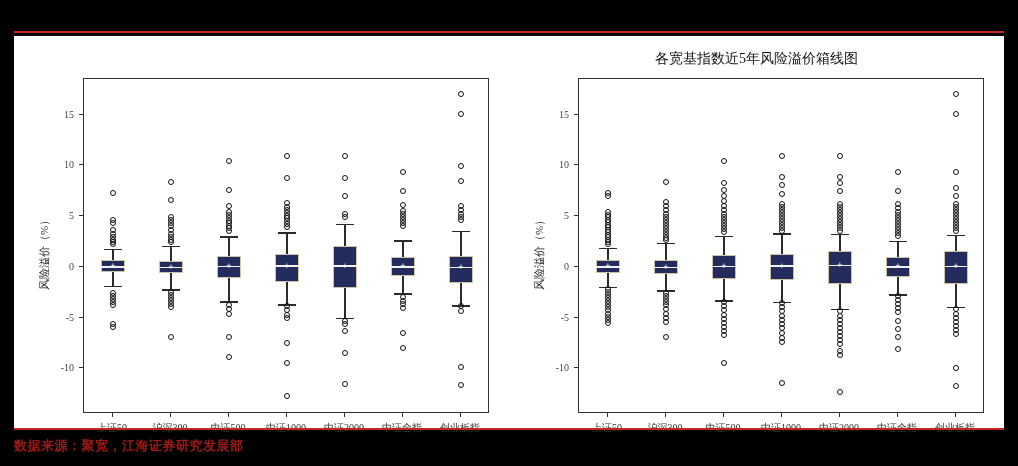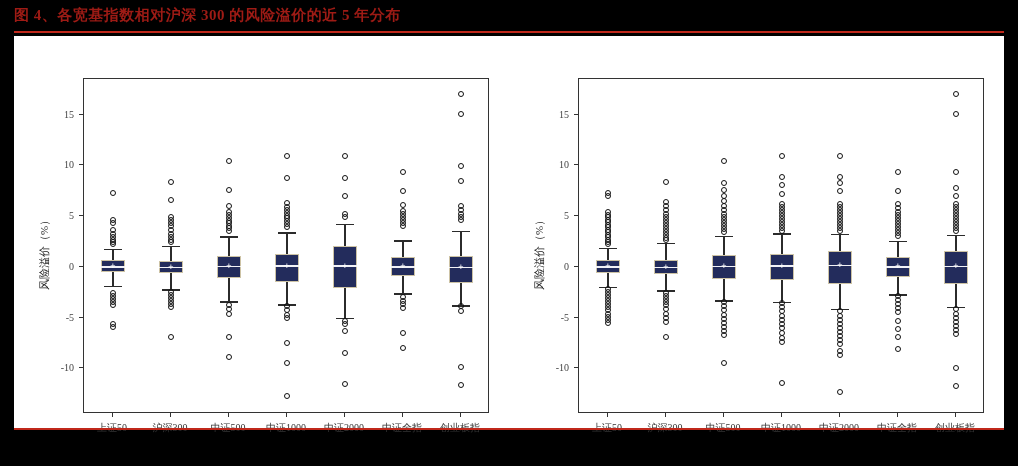--- a/index.html
+++ b/index.html
@@ -185,7 +185,6 @@
 <body>
 
 <div id="figure-header">
-  <div id="figure-title">图 4、各宽基指数相对沪深 300 的风险溢价的近 5 年分布</div>
   <div id="header-rule"></div>
 </div>
 

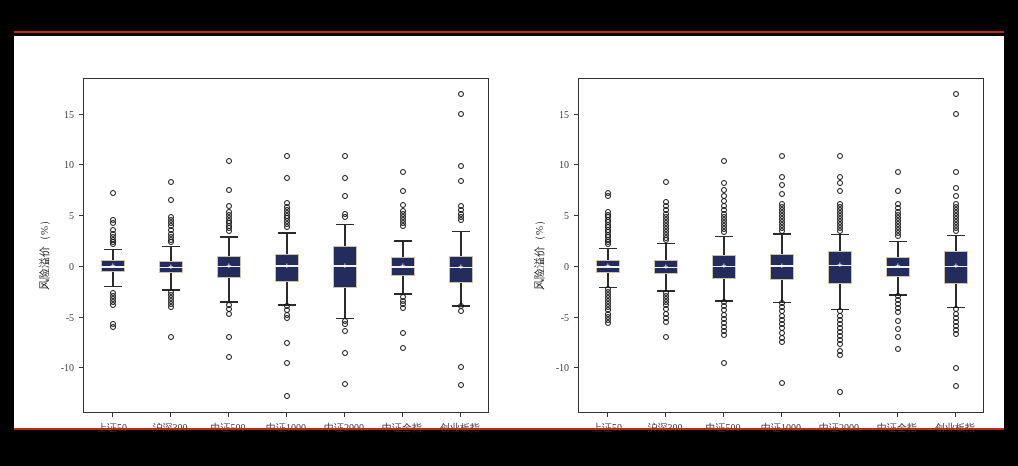--- a/index.html
+++ b/index.html
@@ -369,6 +369,7 @@
       <div class="xtick-label" style="left: 446px; top: 385px;">创业板指</div>
     </div>
   <div class="panel" id="panel-right">
+      <div class="panel-title">各宽基指数近5年风险溢价箱线图</div>
       <div class="plot-frame" style="left: 69px; top: 42px; width: 406px; height: 335px;">
         <div class="bp-whisker-line" style="left: 28.3px; top: 168.515px; height: 39.0833px;"></div>
         <div class="bp-cap" style="left: 20.2304px; width: 17.5392px; top: 168.515px;"></div>

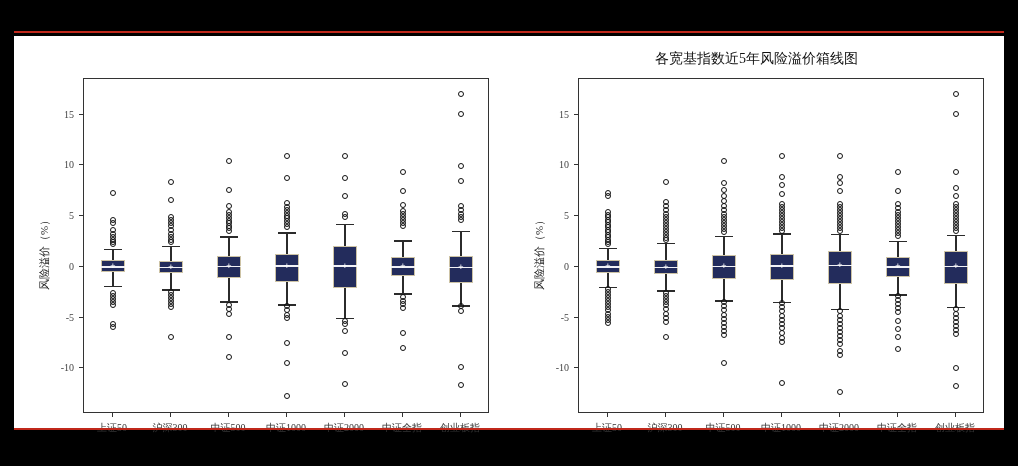--- a/index.html
+++ b/index.html
@@ -619,6 +619,7 @@
 
 <div id="figure-footer">
   <div id="footer-rule"></div>
+  <div id="source-note">数据来源：聚宽，江海证券研究发展部</div>
 </div>
 
 </body></html>

